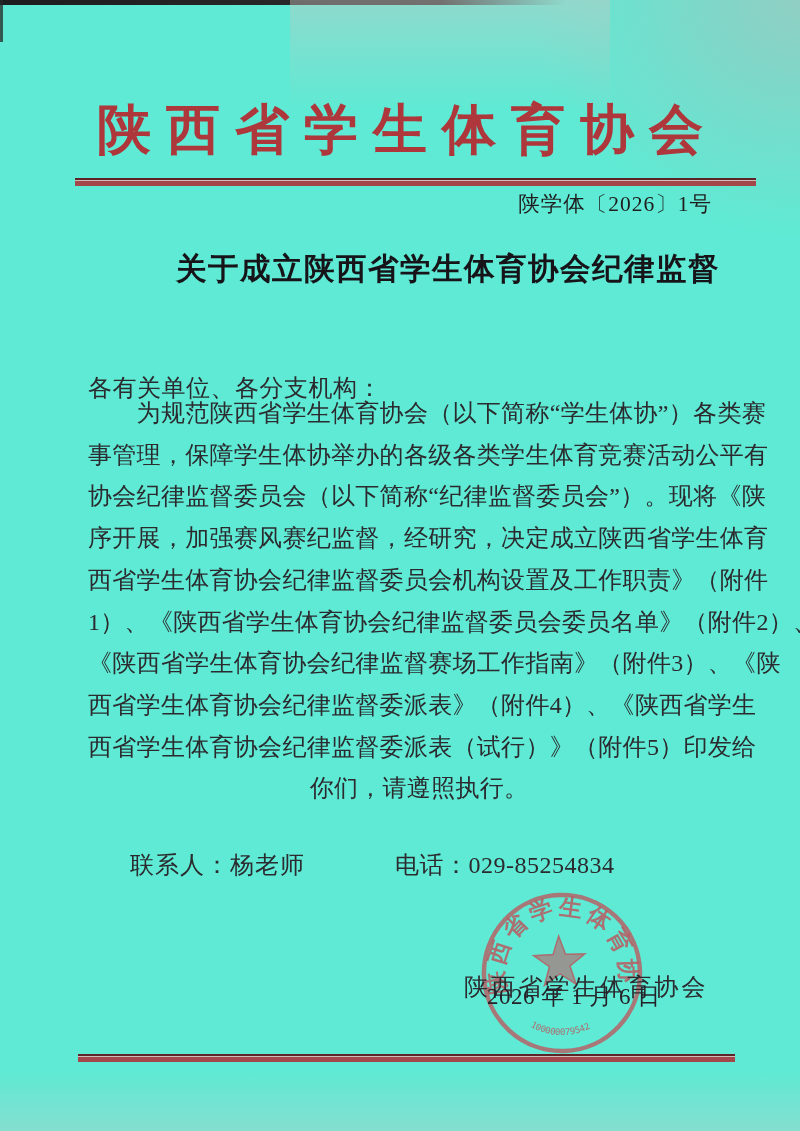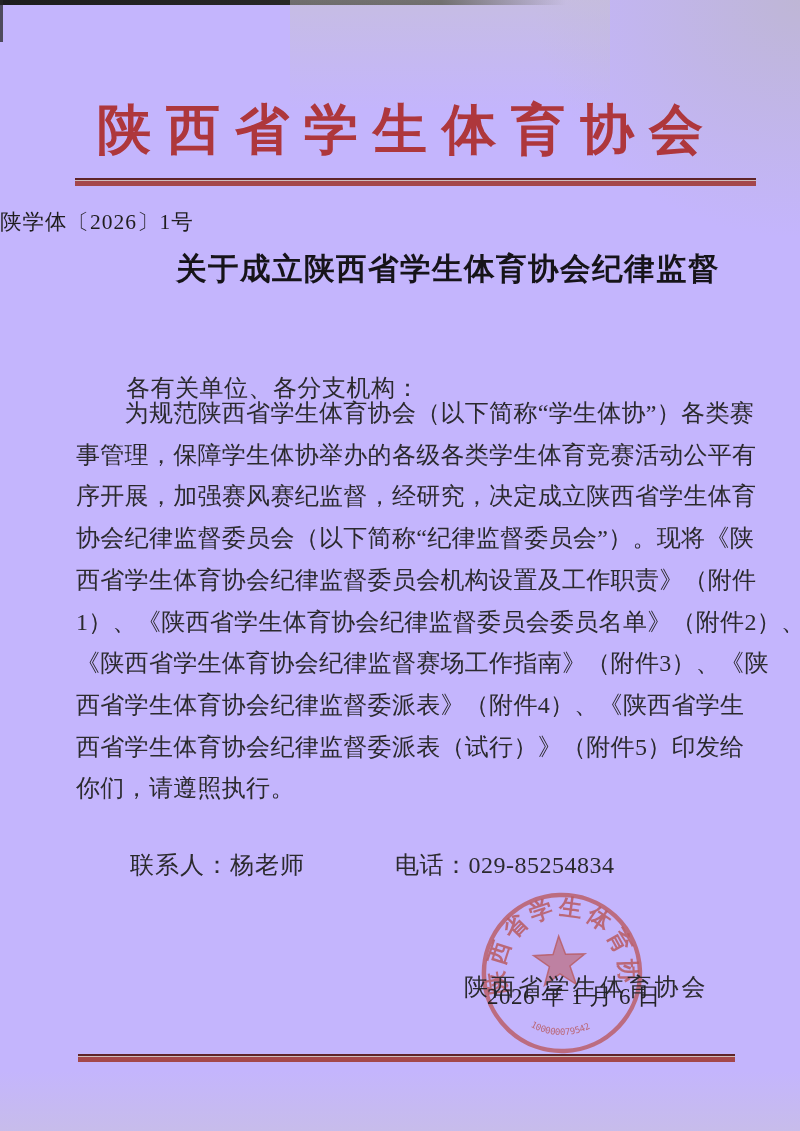--- a/index.html
+++ b/index.html
@@ -5,7 +5,7 @@
   html,body{margin:0;padding:0;background:#6e6e6e;}
   .page{
     position:relative;width:800px;height:1131px;margin:0 auto;
-    background:#c4b5fd;overflow:hidden;
+    background:#5eead4;overflow:hidden;
     font-family:"Liberation Serif","DejaVu Serif",serif;
   }
   

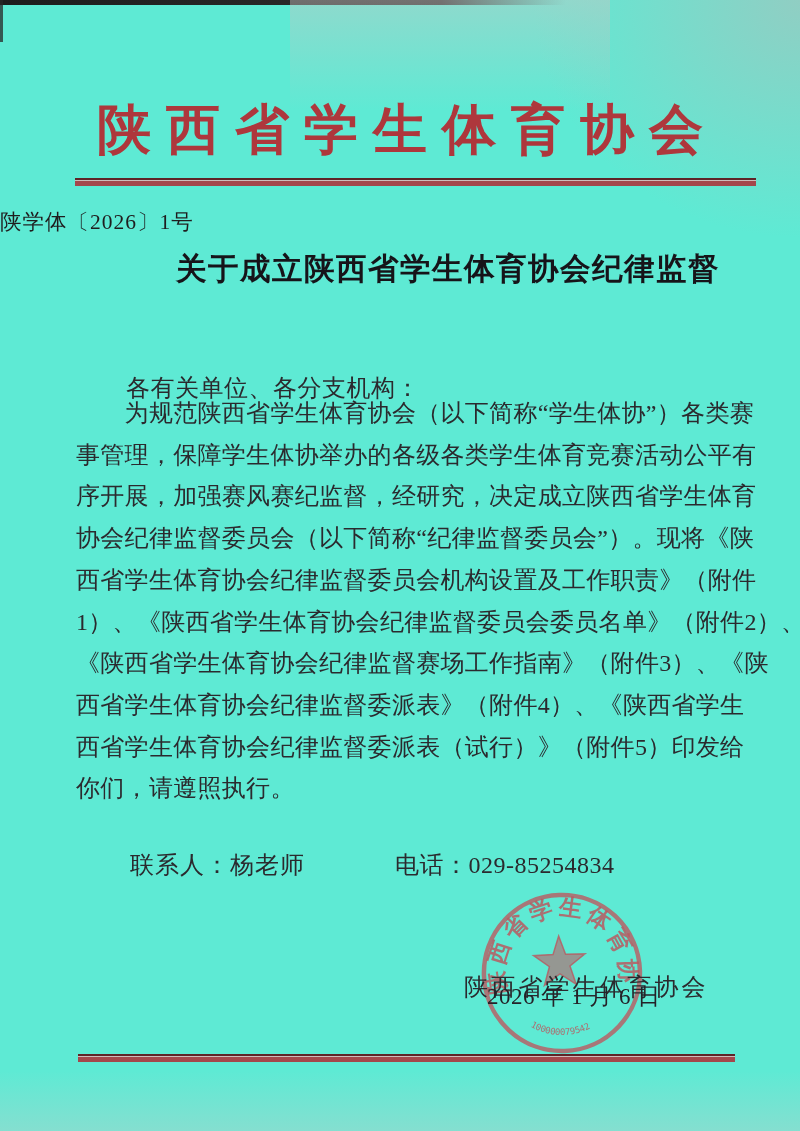--- a/index.html
+++ b/index.html
@@ -29,7 +29,7 @@
   .rule-header{top:178px;left:75px;width:681px;}
   .rule-footer{top:1054px;left:78px;width:657px;}
 
-  .doc-number{position:absolute;top:207px;left:0;width:712px;text-align:left;
+  .doc-number{position:absolute;top:189px;left:0;width:712px;text-align:right;
     font-size:21.5px;color:#1f1d1e;letter-spacing:1px;}
 
   .doc-title{position:absolute;top:247px;left:0;width:100%;text-align:center;

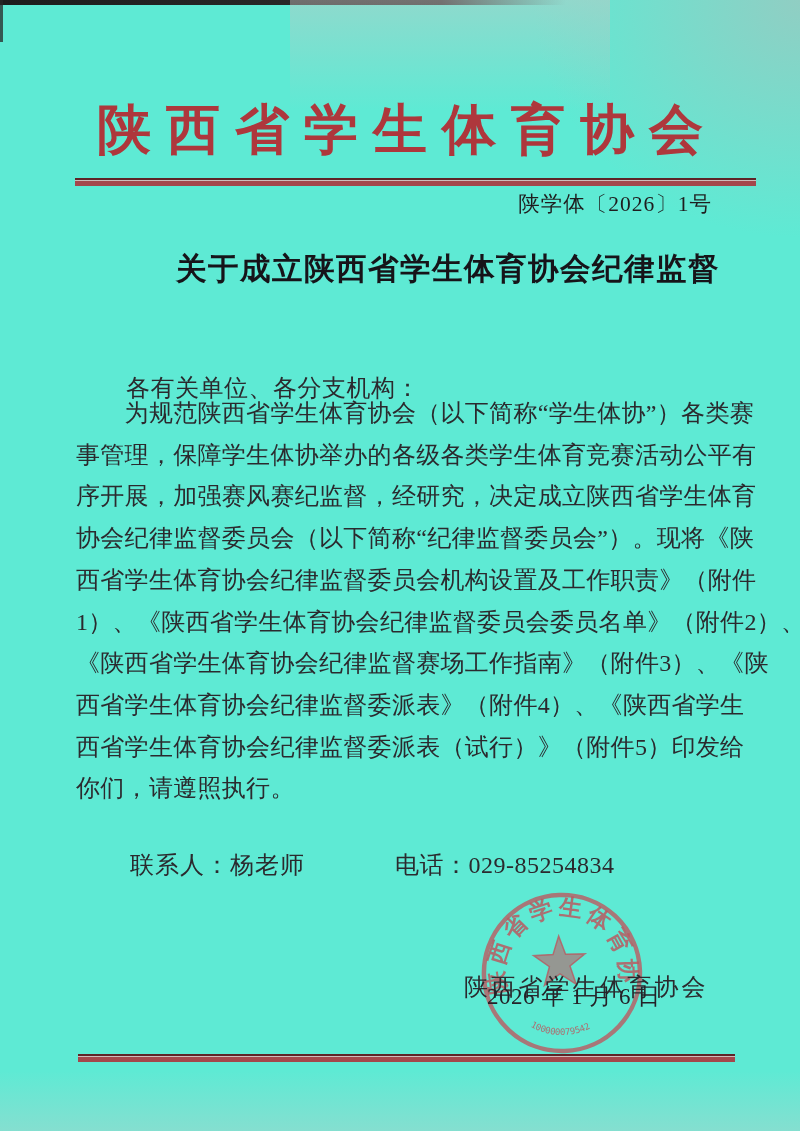--- a/index.html
+++ b/index.html
@@ -36,7 +36,7 @@
     font-size:30.5px;line-height:45px;font-weight:bold;color:#161419;letter-spacing:1.5px;margin-left:48px;}
 
   .salutation{position:absolute;top:372px;left:88px;font-size:24px;color:#2b2a2e;
-    letter-spacing:.5px;white-space:nowrap;margin-left:38px;}
+    letter-spacing:.5px;white-space:nowrap;}
   .body-lines{position:absolute;top:393px;left:76px;width:662px;}
   .body-line{font-size:24px;line-height:41.7px;color:#2b2a2e;letter-spacing:.3px;white-space:nowrap;}
 

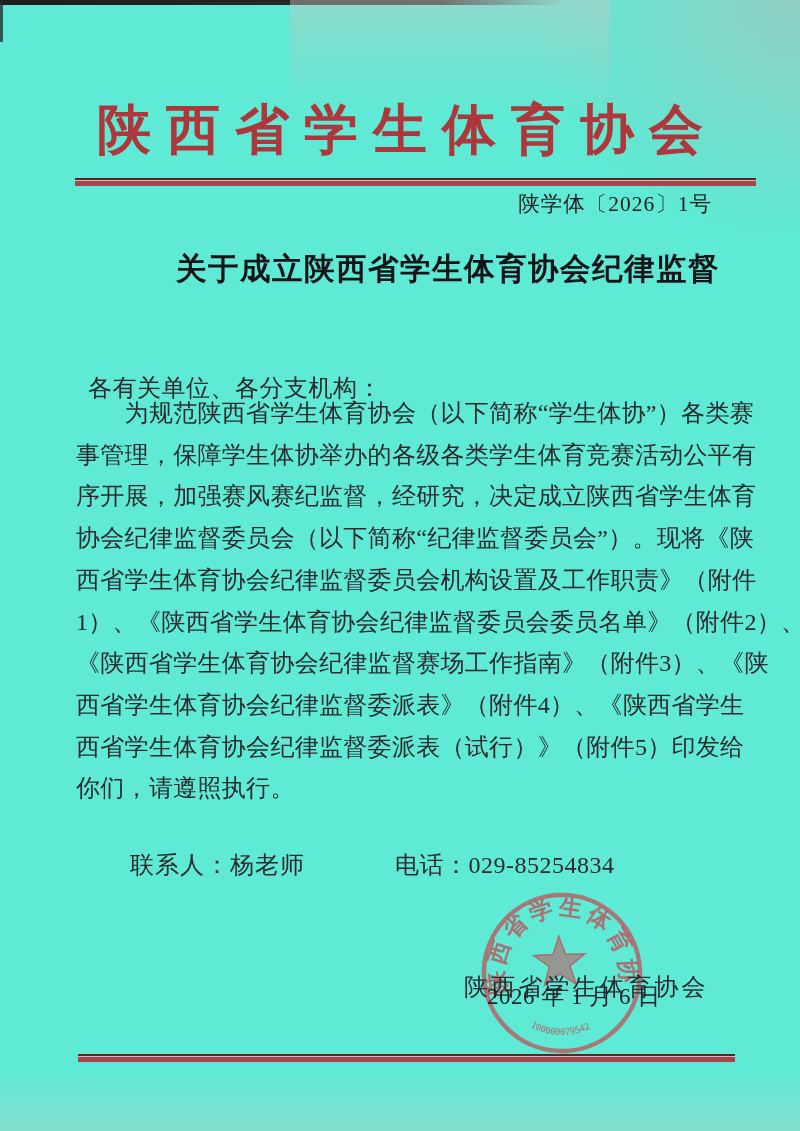--- a/index.html
+++ b/index.html
@@ -37,7 +37,7 @@
 
   .salutation{position:absolute;top:372px;left:88px;font-size:24px;color:#2b2a2e;
     letter-spacing:.5px;white-space:nowrap;}
-  .body-lines{position:absolute;top:393px;left:76px;width:662px;}
+  .body-lines{position:absolute;top:393px;left:88px;width:662px;text-align:center;}
   .body-line{font-size:24px;line-height:41.7px;color:#2b2a2e;letter-spacing:.3px;white-space:nowrap;}
 
   .contact-row{position:absolute;top:833px;left:0;width:100%;height:30px;margin-top:16px;}

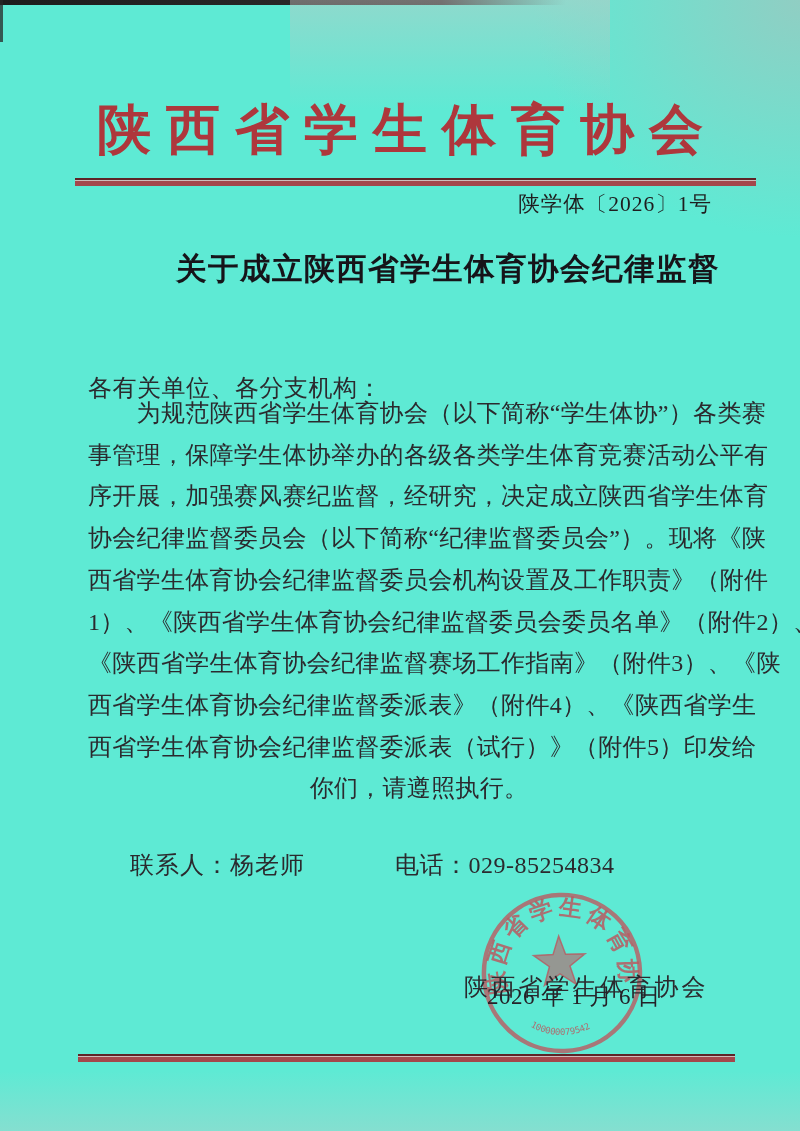--- a/index.html
+++ b/index.html
@@ -76,8 +76,8 @@
   <div class="body-lines">
       <div class="body-line">　　为规范陕西省学生体育协会（以下简称“学生体协”）各类赛</div>
       <div class="body-line">事管理，保障学生体协举办的各级各类学生体育竞赛活动公平有</div>
+      <div class="body-line">协会纪律监督委员会（以下简称“纪律监督委员会”）。现将《陕</div>
       <div class="body-line">序开展，加强赛风赛纪监督，经研究，决定成立陕西省学生体育</div>
-      <div class="body-line">协会纪律监督委员会（以下简称“纪律监督委员会”）。现将《陕</div>
       <div class="body-line">西省学生体育协会纪律监督委员会机构设置及工作职责》（附件</div>
       <div class="body-line">1）、《陕西省学生体育协会纪律监督委员会委员名单》（附件2）、</div>
       <div class="body-line">《陕西省学生体育协会纪律监督赛场工作指南》（附件3）、《陕</div>

